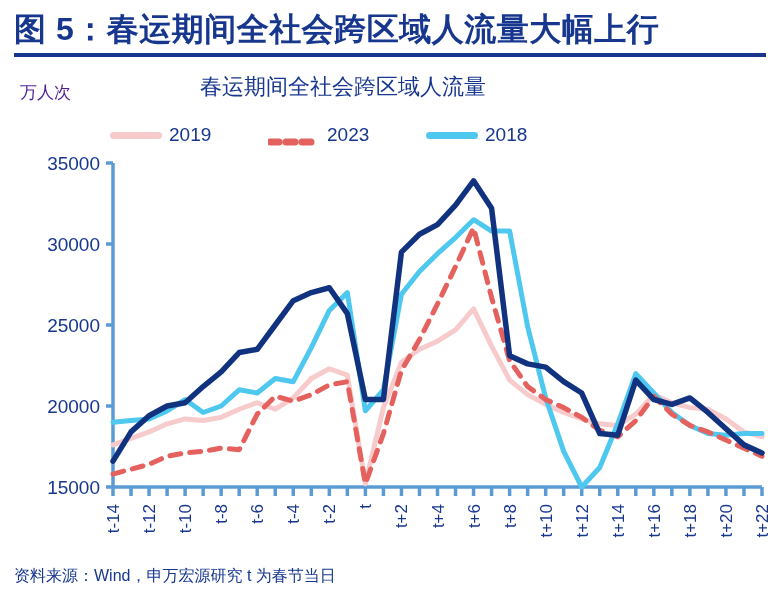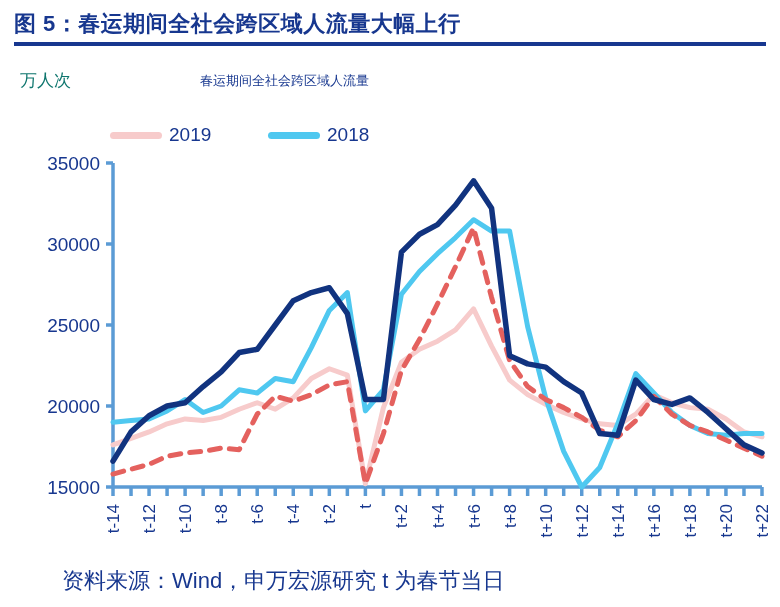--- a/index.html
+++ b/index.html
@@ -23,7 +23,7 @@
     width: 752px;
   }
   .fig-title {
-    font-size: 22px;
+    font-size: 32px;
     font-weight: bold;
     color: #17378F;
     letter-spacing: 0.5px;

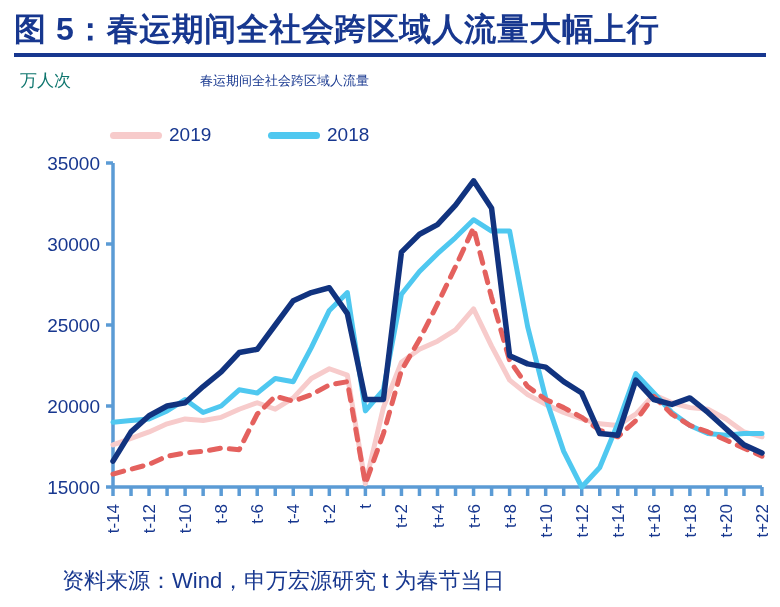--- a/index.html
+++ b/index.html
@@ -41,9 +41,9 @@
   .unit-label {
     position: absolute;
     left: 20px;
-    top: 69px;
+    top: 81px;
     font-size: 17px;
-    color: #0f766e;
+    color: #4c1d95;
   }
   .chart-subtitle {
     position: absolute;

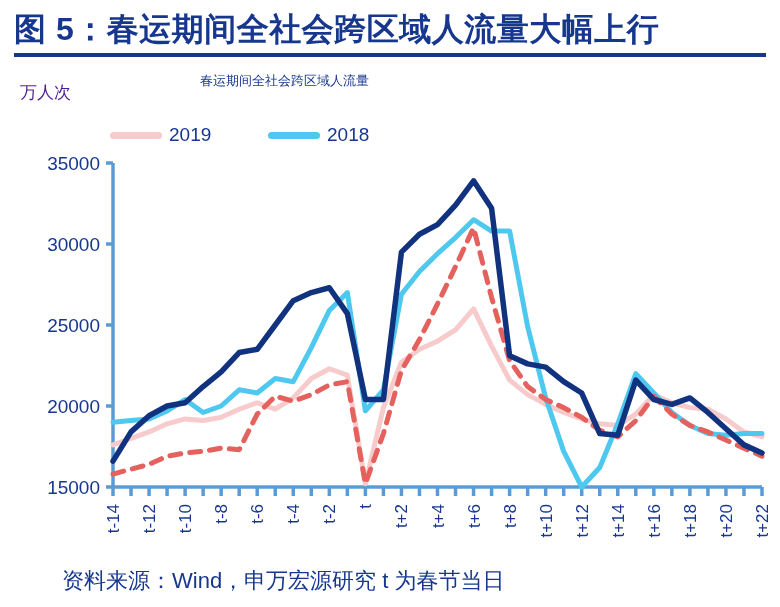--- a/index.html
+++ b/index.html
@@ -49,7 +49,7 @@
     position: absolute;
     left: 200px;
     top: 72px;
-    font-size: 13px;
+    font-size: 22px;
     color: #17378F;
     white-space: nowrap;
   }

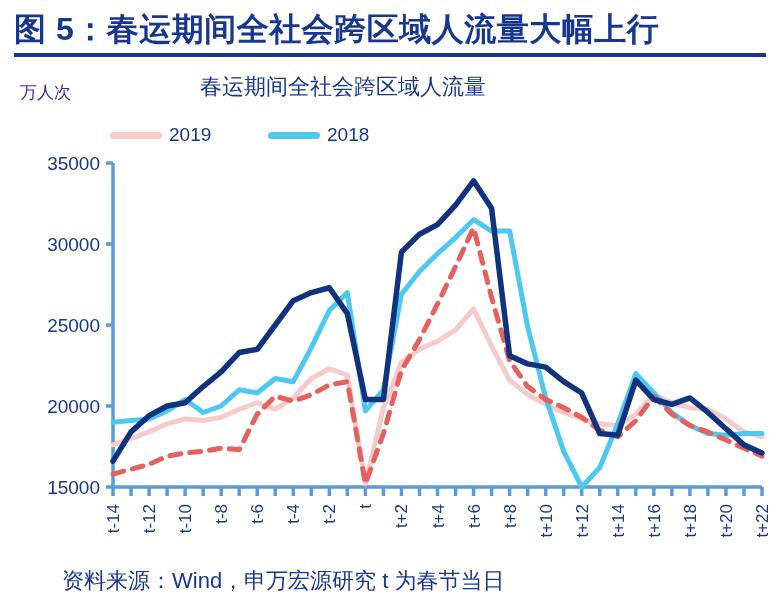--- a/index.html
+++ b/index.html
@@ -135,6 +135,14 @@
   <div class="legend-item">
     <span class="legend-swatch" style="background:#F7CBCB"></span>
     <span class="legend-label">2019</span>
+  </div>
+  <div class="legend-item">
+    <span class="legend-swatch dashed">
+      <svg width="52" height="8" aria-hidden="true">
+          <line x1="2" y1="4" x2="50" y2="4" stroke="#E4615E" stroke-width="7" stroke-linecap="round" stroke-dasharray="9 7"></line>
+        </svg>
+    </span>
+    <span class="legend-label">2023</span>
   </div>
   <div class="legend-item">
     <span class="legend-swatch" style="background:#4FC8F0"></span>

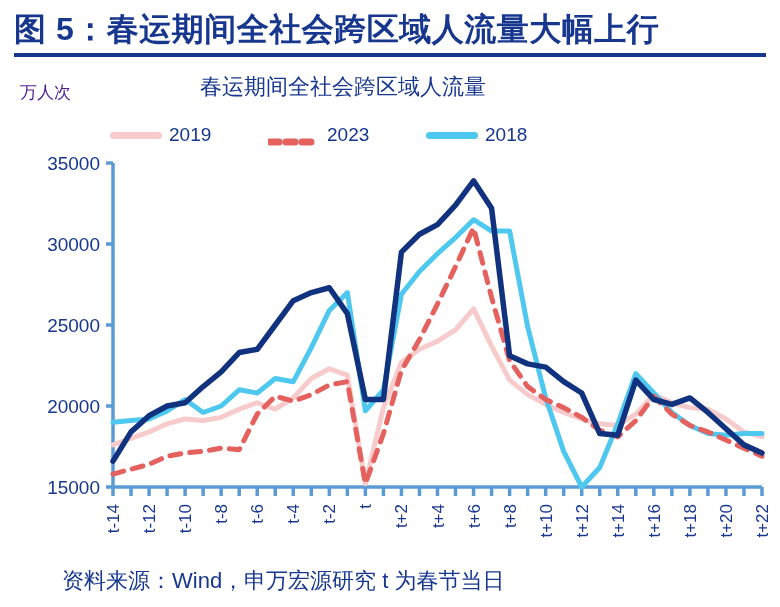--- a/index.html
+++ b/index.html
@@ -114,10 +114,9 @@
     position: absolute;
     left: 14px;
     top: 566px;
-    font-size: 22px;
+    font-size: 16px;
     color: #17378F;
     white-space: nowrap;
-    margin-left: 48px;
   }
 </style>
 </head>

